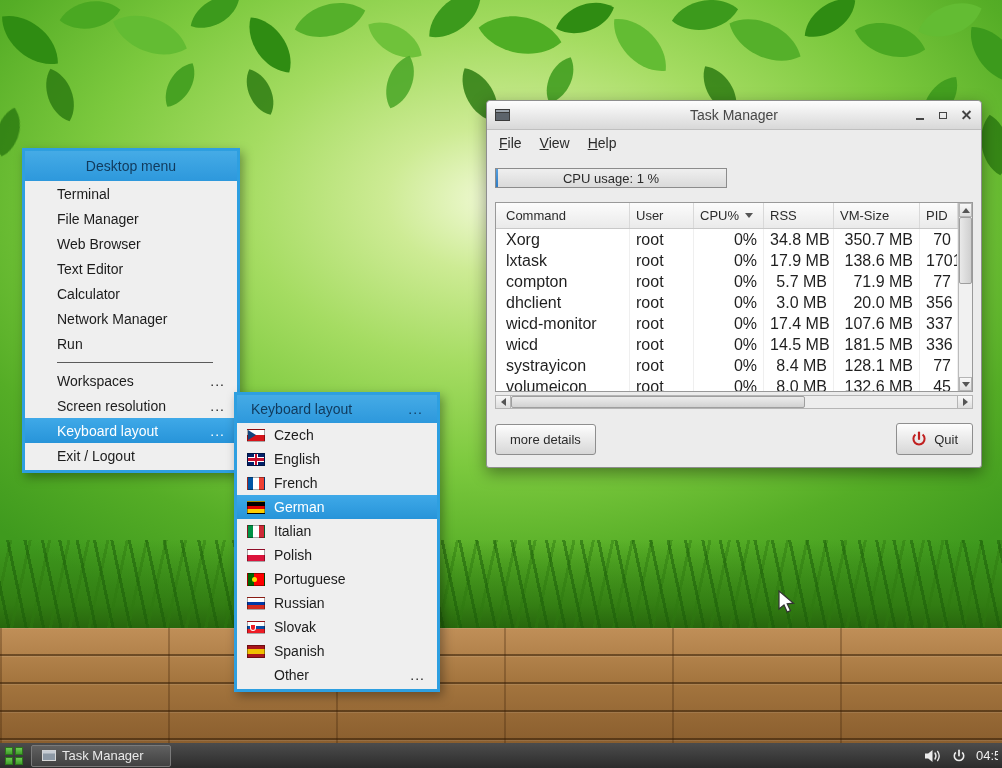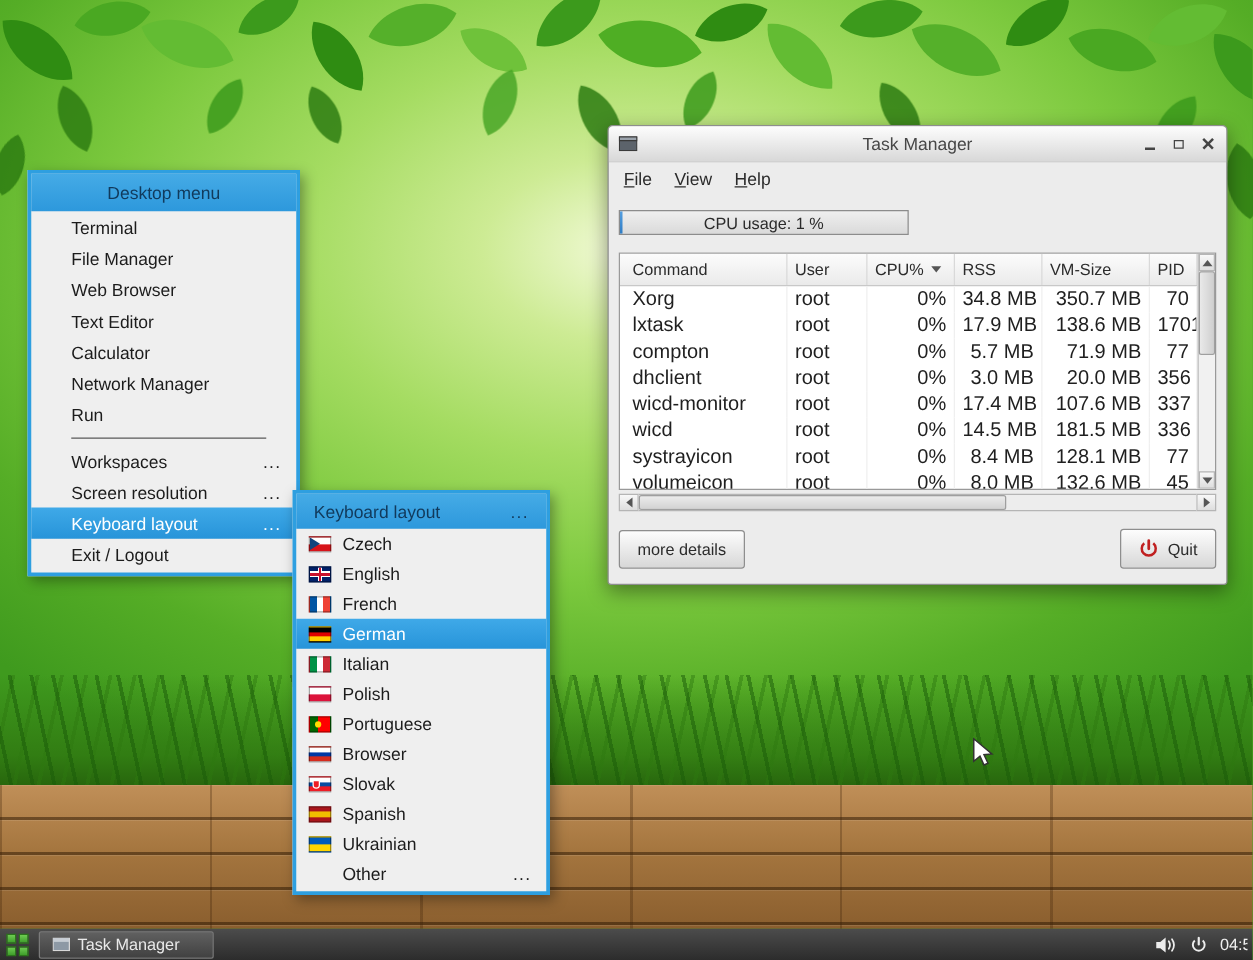--- a/index.html
+++ b/index.html
@@ -36,7 +36,7 @@
   .menu-item.hl{background:linear-gradient(#3fa9e8,#2794d9);color:#fff;}
   .mi-more{margin-left:auto;letter-spacing:1px;}
   .menu-sep{border-top:1px solid #5a5a5a;margin:6px 24px 5px 32px;height:0;}
-  .desktop-menu{left:22px;top:136px;width:218px;z-index:20;padding-bottom:2px;}
+  .desktop-menu{left:22px;top:148px;width:218px;z-index:20;padding-bottom:2px;}
   .kb-menu{left:234px;top:392px;width:206px;z-index:25;padding-bottom:2px;}
 
   

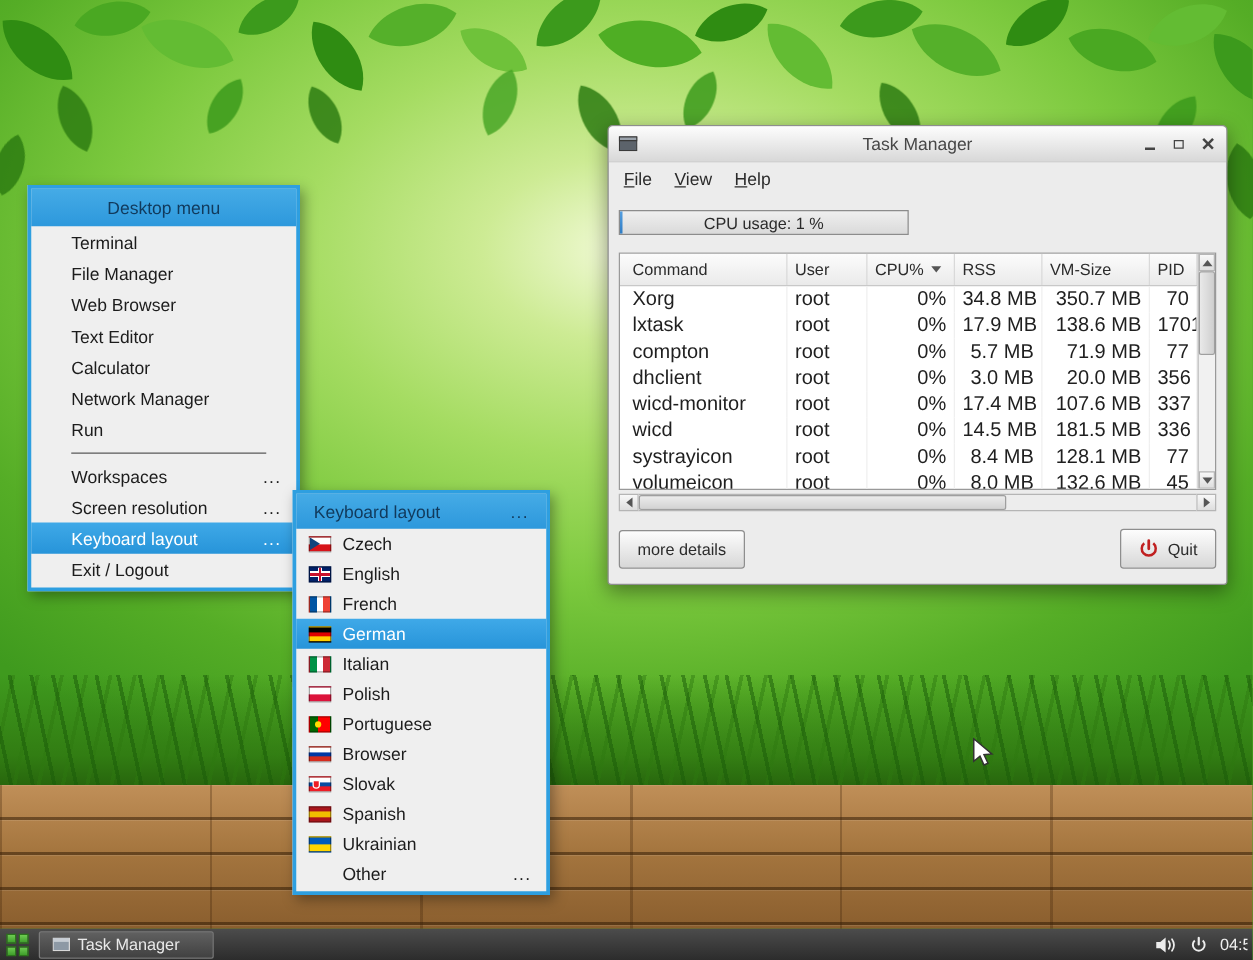--- a/index.html
+++ b/index.html
@@ -423,7 +423,7 @@
       </div>
       <div class="menu-item kb">
         <span class="flag flag-russian"></span>
-        <span class="mi-label">Browser</span>
+        <span class="mi-label">Russian</span>
       </div>
       <div class="menu-item kb">
         <span class="flag flag-slovak"></span>

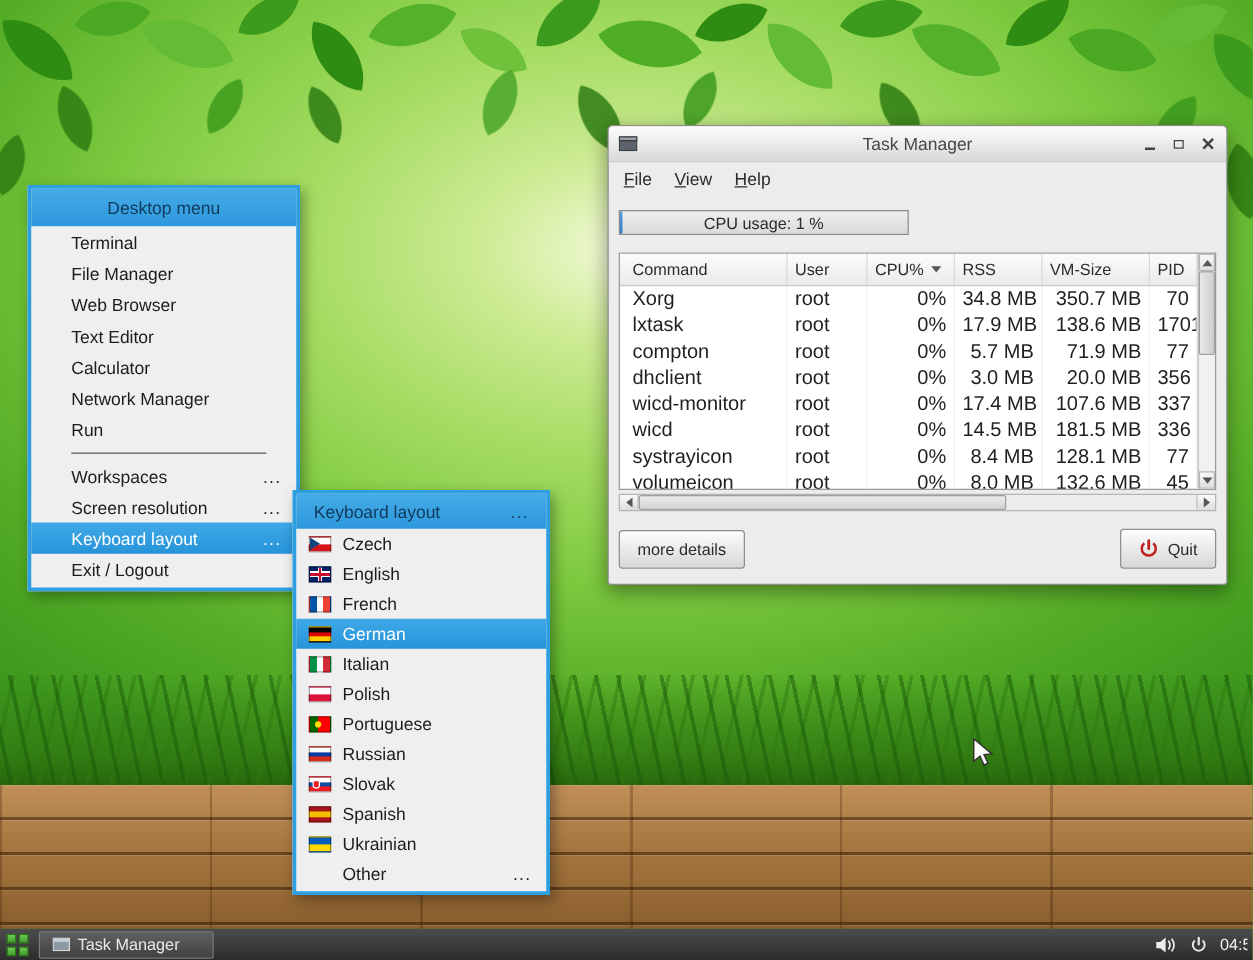--- a/index.html
+++ b/index.html
@@ -434,10 +434,6 @@
         <span class="mi-label">Spanish</span>
       </div>
       <div class="menu-item kb">
-        <span class="flag flag-ukrainian"></span>
-        <span class="mi-label">Ukrainian</span>
-      </div>
-      <div class="menu-item kb">
         <span class="flag-spacer"></span>
         <span class="mi-label">Other</span>
         <span class="mi-more">...</span>

